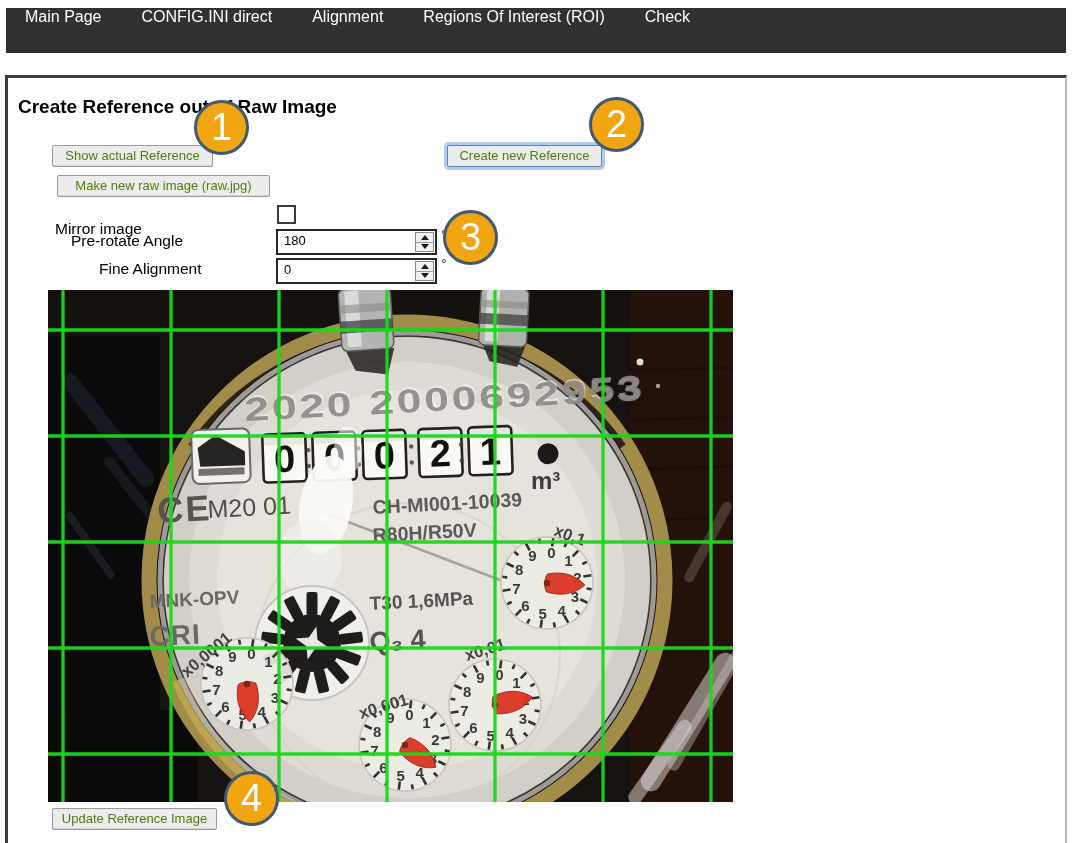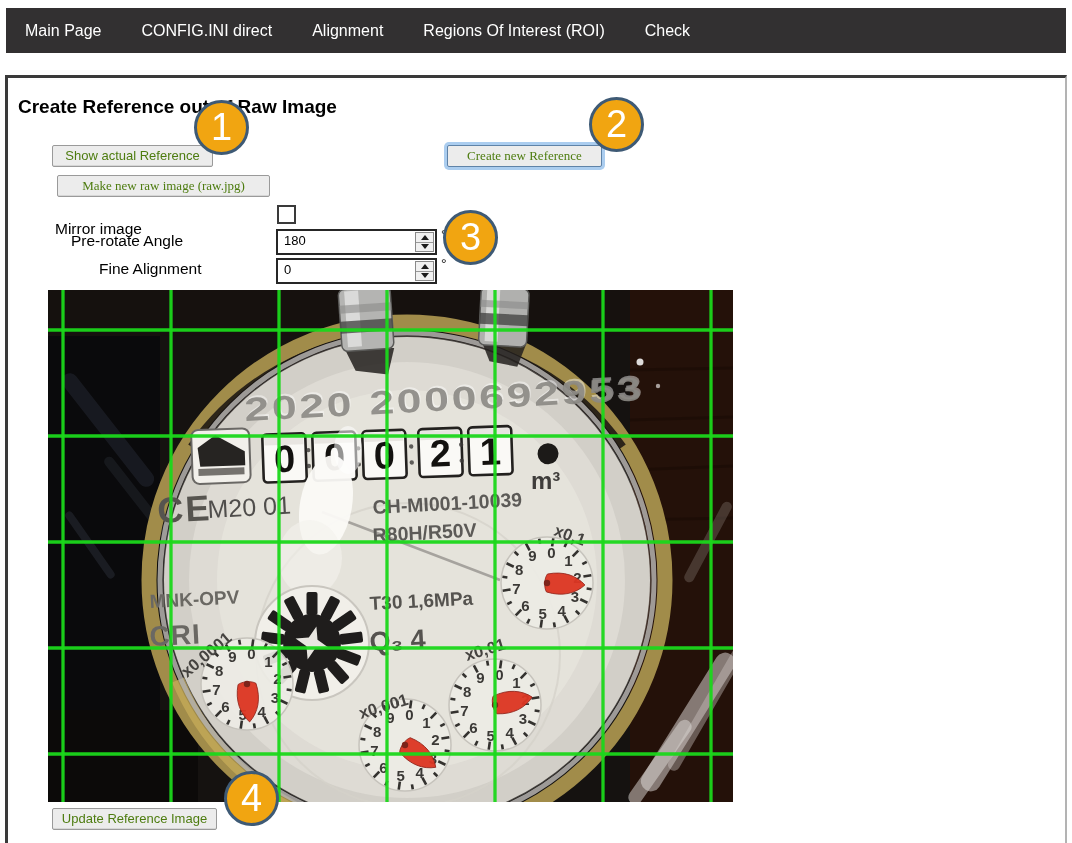--- a/index.html
+++ b/index.html
@@ -7,7 +7,7 @@
 
   
   .nav{position:absolute;left:6px;top:8px;width:1060px;height:45px;background:#323031;
-       display:flex;align-items:center;gap:40px;padding-left:19px;box-sizing:border-box;}
+       display:flex;align-items:flex-start;gap:40px;padding-left:19px;box-sizing:border-box;}
   .nav-item{color:#ffffff;font-size:16px;white-space:nowrap;cursor:pointer;}
 
   

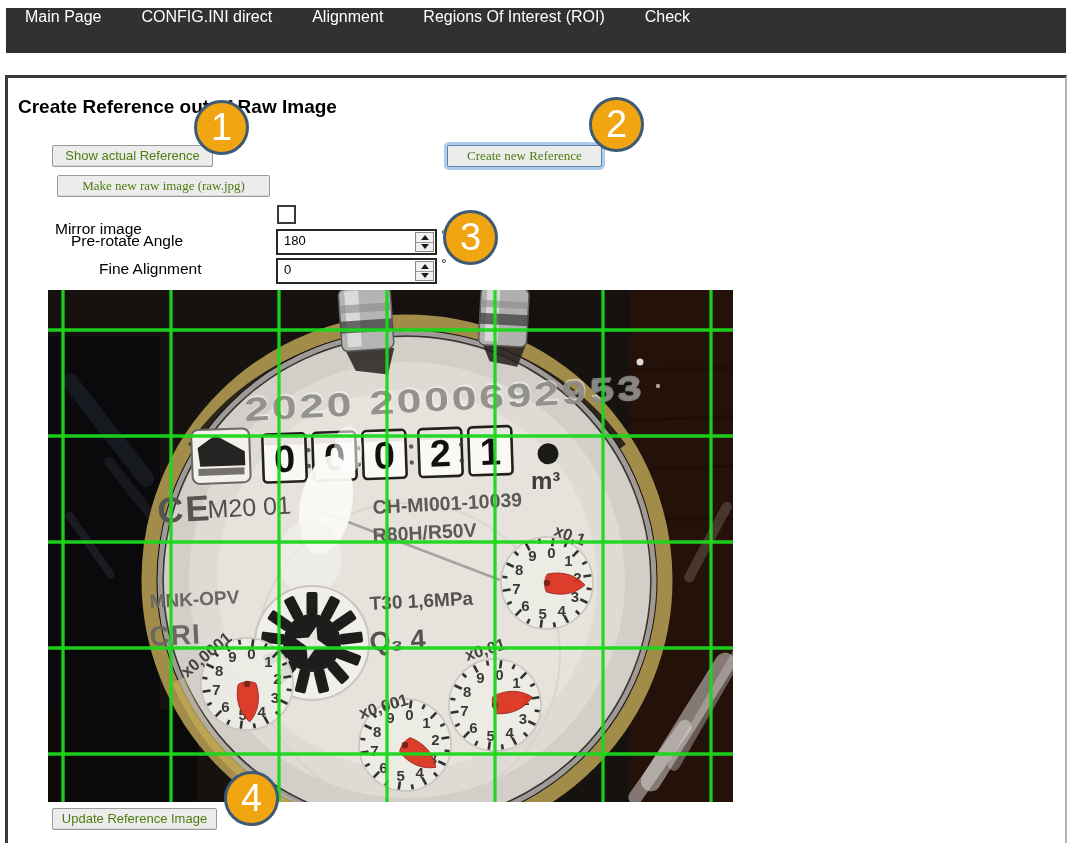--- a/index.html
+++ b/index.html
@@ -21,7 +21,7 @@
        background:#ececec;border:1px solid #9a9a9a;border-radius:2px;box-sizing:border-box;
        box-shadow:inset 0 -1px 0 #d6d6d6;cursor:pointer;padding:0;}
   #btn-show{left:52px;top:145px;width:161px;}
-  #btn-create{left:447px;top:145px;width:155px;border:1px solid #5f83a8;box-shadow:0 0 0 3px #abcdef;font-family:Liberation Serif, serif;}
+  #btn-create{left:447px;top:145px;width:155px;border:1px solid #5f83a8;box-shadow:0 0 0 3px #abcdef;}
   #btn-make{left:57px;top:175px;width:213px;font-family:Liberation Serif, serif;}
   #btn-update{left:52px;top:808px;width:165px;}
 

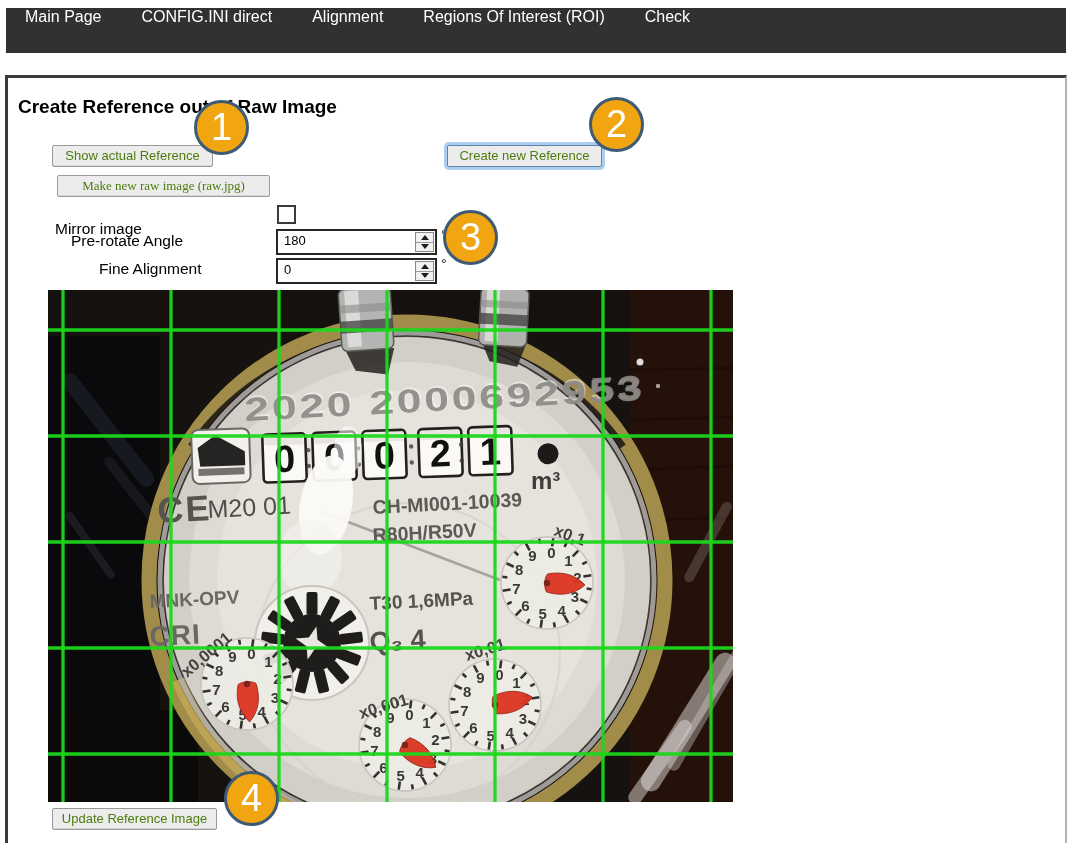--- a/index.html
+++ b/index.html
@@ -22,7 +22,7 @@
        box-shadow:inset 0 -1px 0 #d6d6d6;cursor:pointer;padding:0;}
   #btn-show{left:52px;top:145px;width:161px;}
   #btn-create{left:447px;top:145px;width:155px;border:1px solid #5f83a8;box-shadow:0 0 0 3px #abcdef;}
-  #btn-make{left:57px;top:175px;width:213px;font-family:Liberation Serif, serif;}
+  #btn-make{left:57px;top:175px;width:213px;}
   #btn-update{left:52px;top:808px;width:165px;}
 
   .flabel{position:absolute;left:55px;font-size:15.5px;color:#000;}

